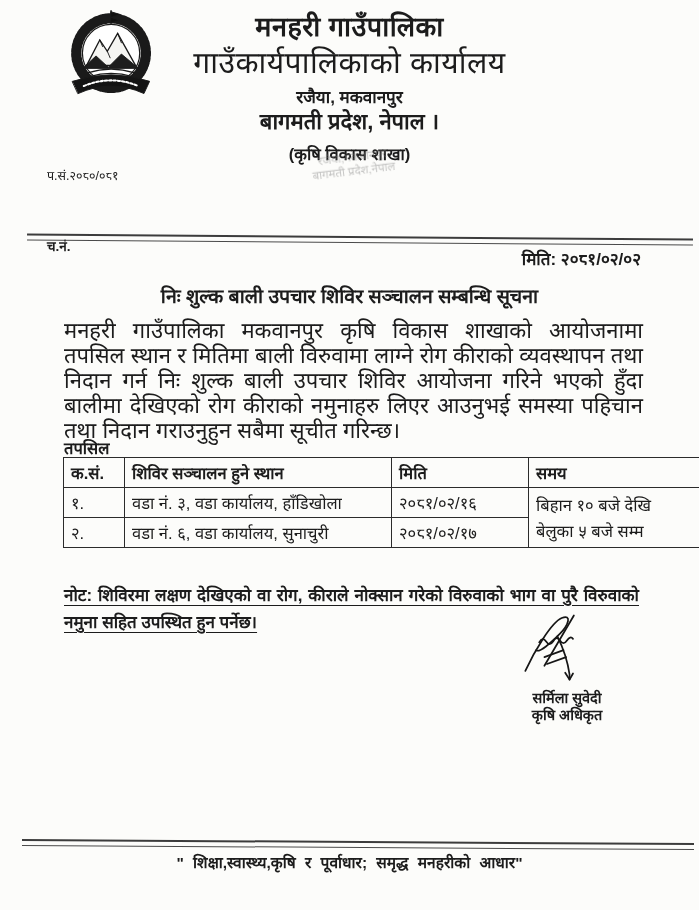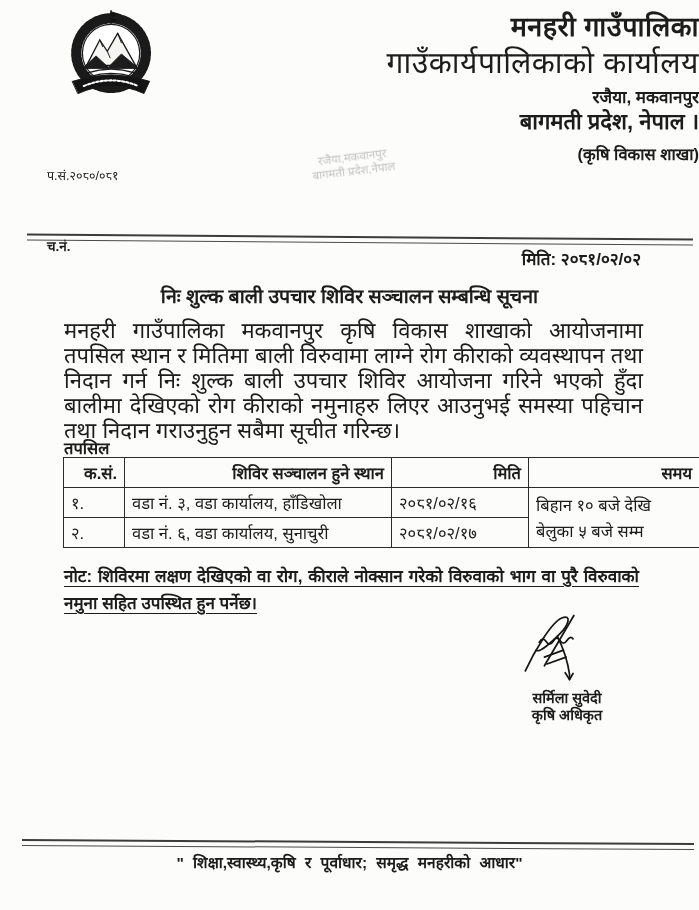--- a/index.html
+++ b/index.html
@@ -14,7 +14,7 @@
   }
   
   .emblem{position:absolute;left:54px;top:8px;width:116px;height:94px;}
-  .letterhead{position:absolute;left:0;right:0;top:12px;text-align:right;line-height:1.15;}
+  .letterhead{position:absolute;left:0;right:0;top:12px;text-align:center;line-height:1.15;}
   .muni{font-size:27px;font-weight:700;letter-spacing:.5px;}
   .office{font-size:30px;font-weight:400;margin-top:3px;letter-spacing:.5px;}
   .addr1{font-size:17px;font-weight:600;margin-top:7px;}

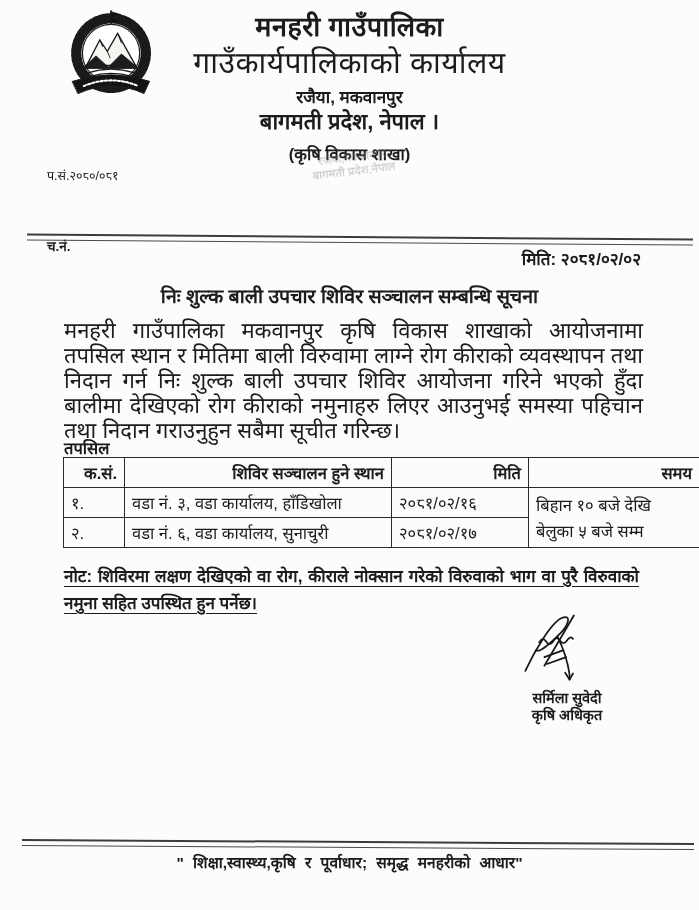--- a/index.html
+++ b/index.html
@@ -60,7 +60,7 @@
     font-size:16.5px;padding:2px 7px;height:25px;
     text-align:left;vertical-align:middle;white-space:nowrap;overflow:hidden;
   }
-  table.sched th{font-weight:600;text-align:right;}
+  table.sched th{font-weight:600;}
   table.sched td{font-weight:500;}
   .col-sn{width:46px;} .col-place{width:252px;} .col-date{width:122px;} .col-time{width:156px;}
   .time-cell div{line-height:26px;}

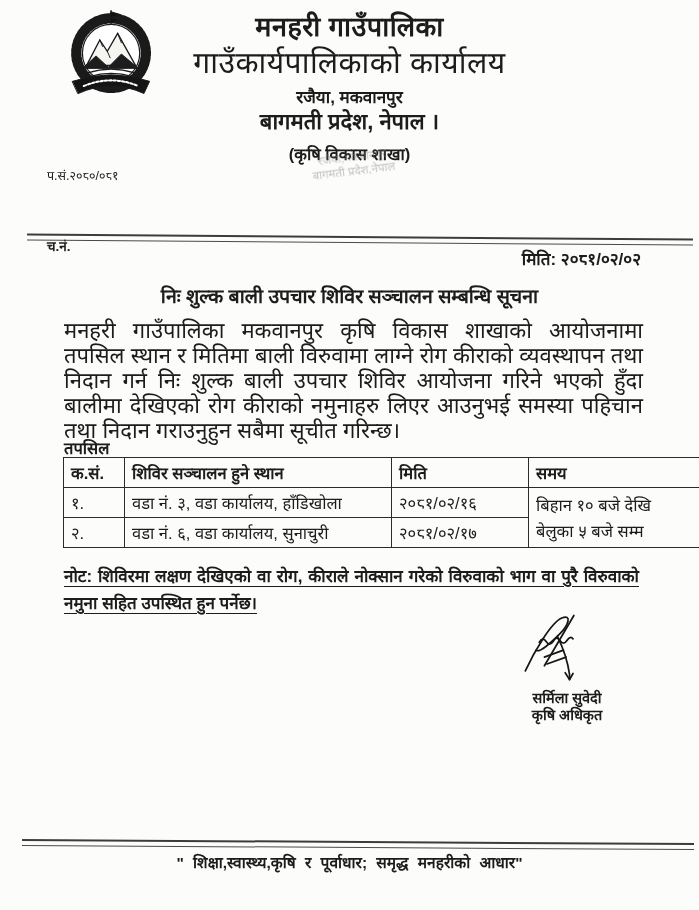--- a/index.html
+++ b/index.html
@@ -66,7 +66,7 @@
   .time-cell div{line-height:26px;}
   
   .note{
-    position:absolute;left:64px;right:60px;top:563px;margin:0;
+    position:absolute;left:64px;right:60px;top:582px;margin:0;
     font-size:17px;line-height:27px;font-weight:600;text-align:justify;
     text-decoration:underline;text-underline-offset:4px;
   }

